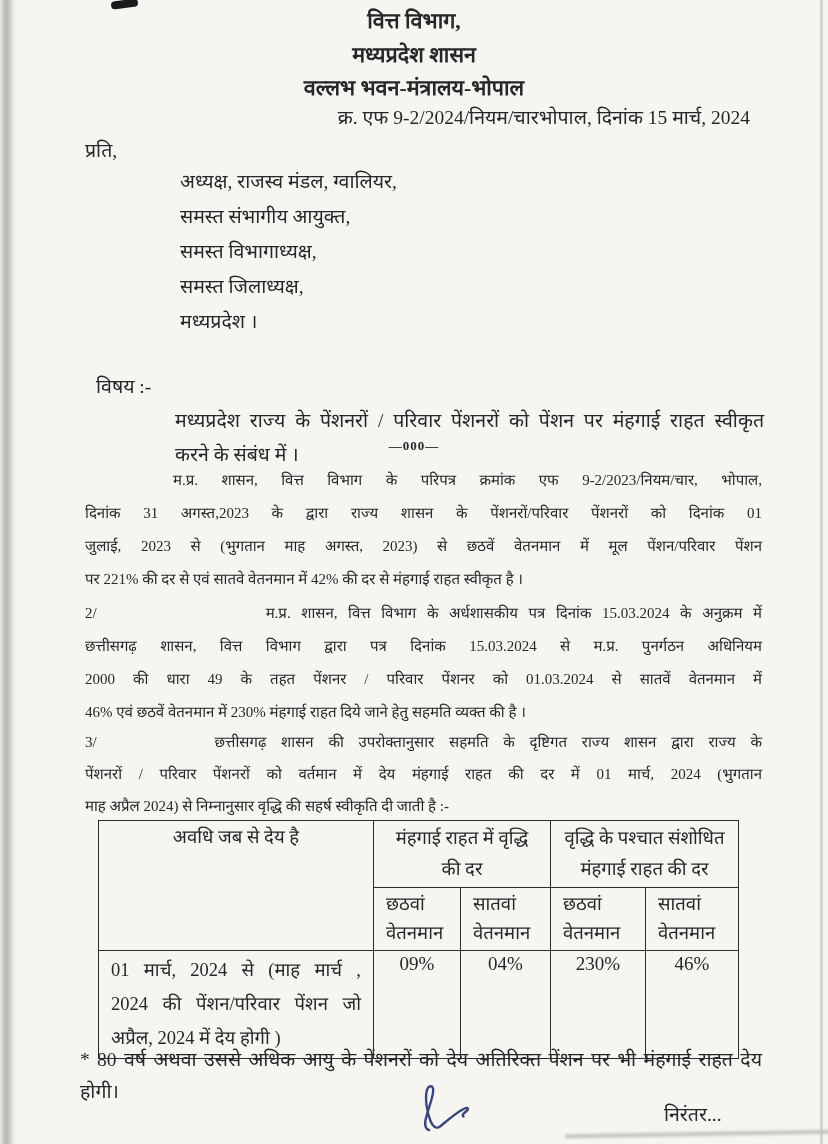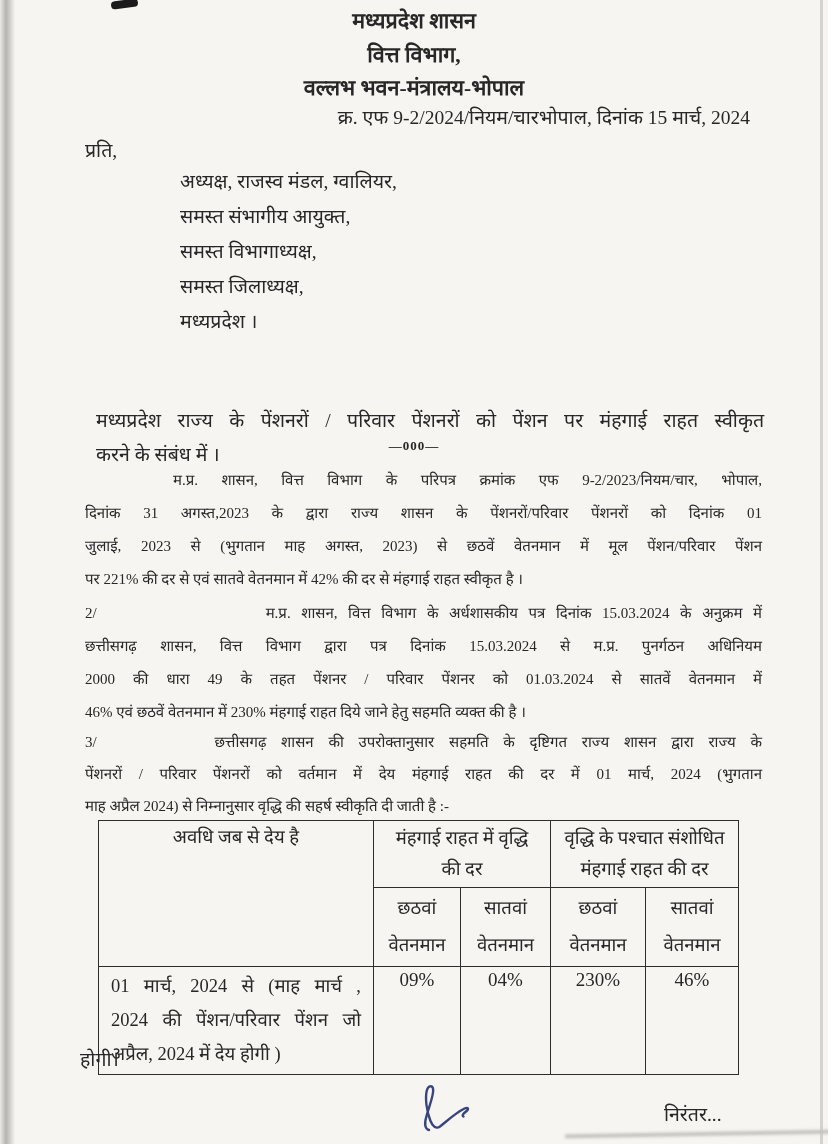--- a/index.html
+++ b/index.html
@@ -79,8 +79,8 @@
   <div class="scan-mark-topleft"></div>
 
   <div class="letterhead">
+    <div>वित्त विभाग,</div>
     <div>मध्यप्रदेश शासन</div>
-    <div>वित्त विभाग,</div>
     <div>वल्लभ भवन-मंत्रालय-भोपाल</div>
   </div>
 

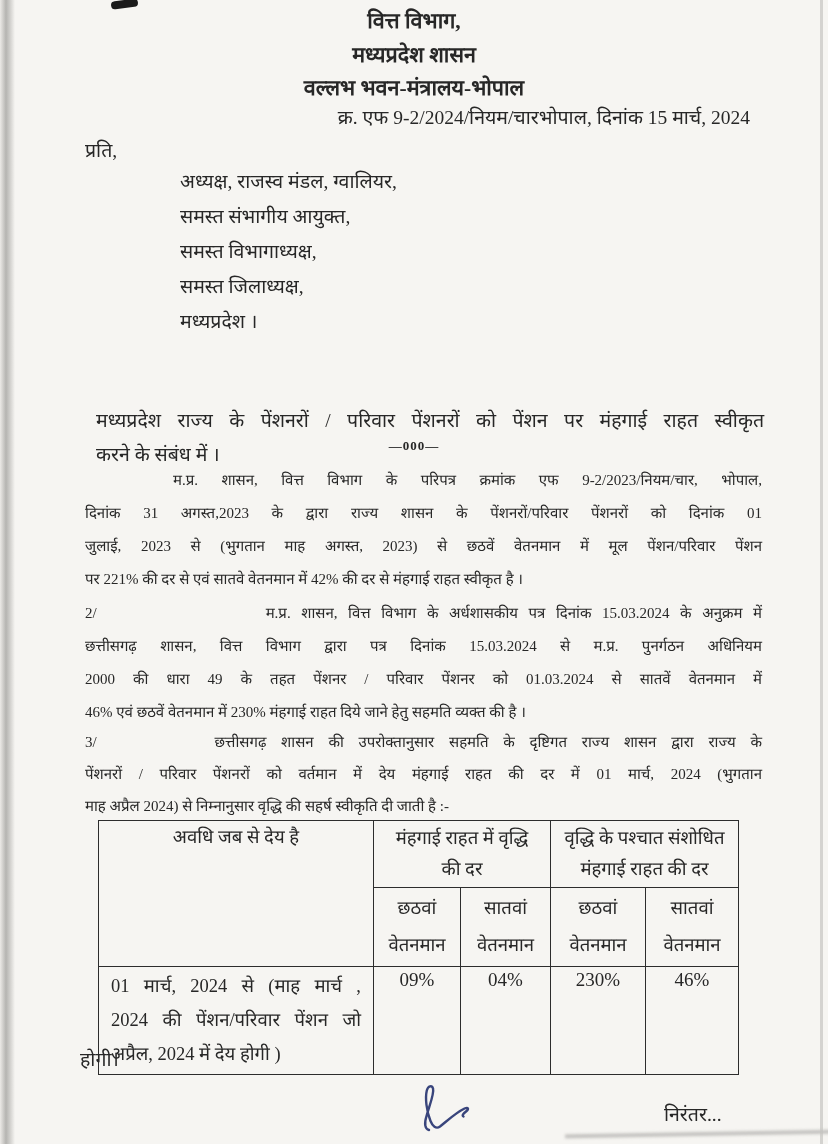--- a/index.html
+++ b/index.html
@@ -99,6 +99,7 @@
     </div>
 
   <div class="subject-row">
+    <span class="subject-label">विषय :-</span>
     <div class="subject-lines">
         <div class="tline">मध्यप्रदेश राज्य के पेंशनरों / परिवार पेंशनरों को पेंशन पर मंहगाई राहत स्वीकृत</div>
         <div class="tline tlast">करने के संबंध में ।</div>

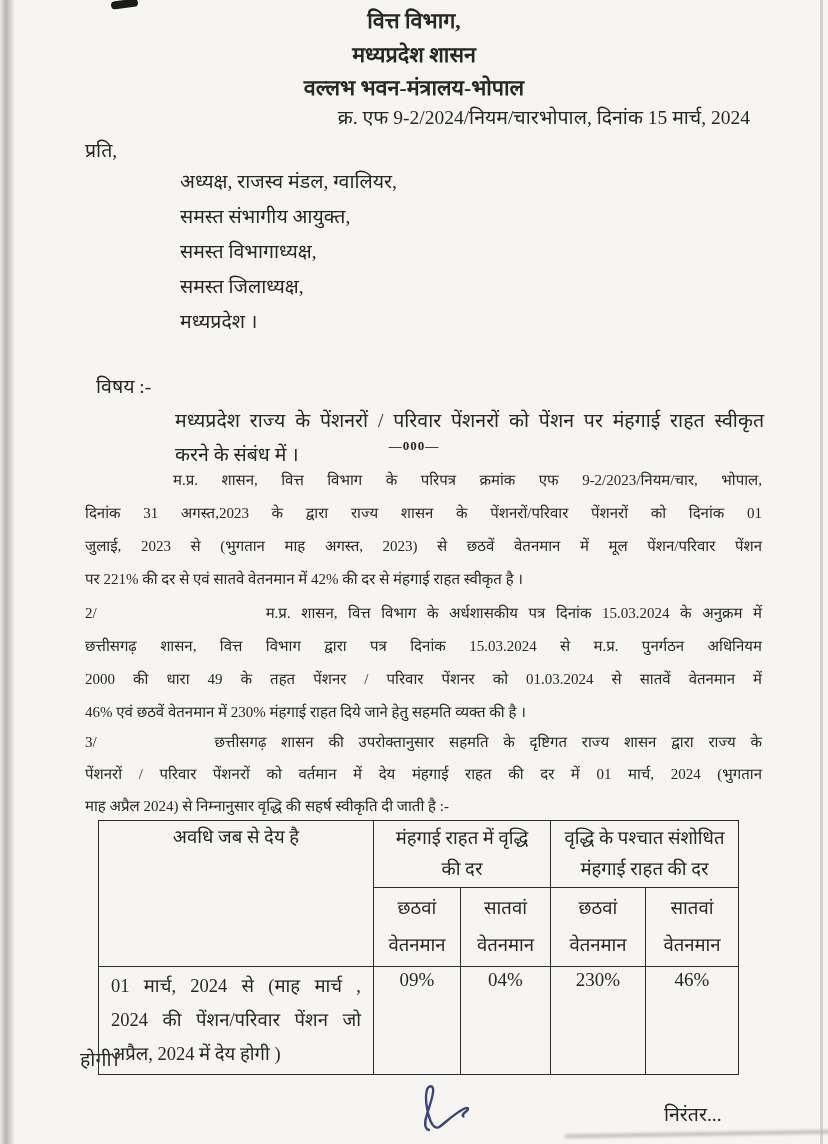--- a/index.html
+++ b/index.html
@@ -60,7 +60,7 @@
   tr.row-body{height:108px;}
   .cell-period-head{text-align:center;padding-top:5px;}
   .cell-group{line-height:31px;padding-top:4px;}
-  .cell-sub{text-align:center;line-height:37px;padding-top:4px;}
+  .cell-sub{line-height:29px;padding-top:4px;}
   .cell-period{padding:5px 9px 2px 9px;line-height:34px;}
   .cell-val{text-align:center;padding-top:12px;font-size:19px;}
   

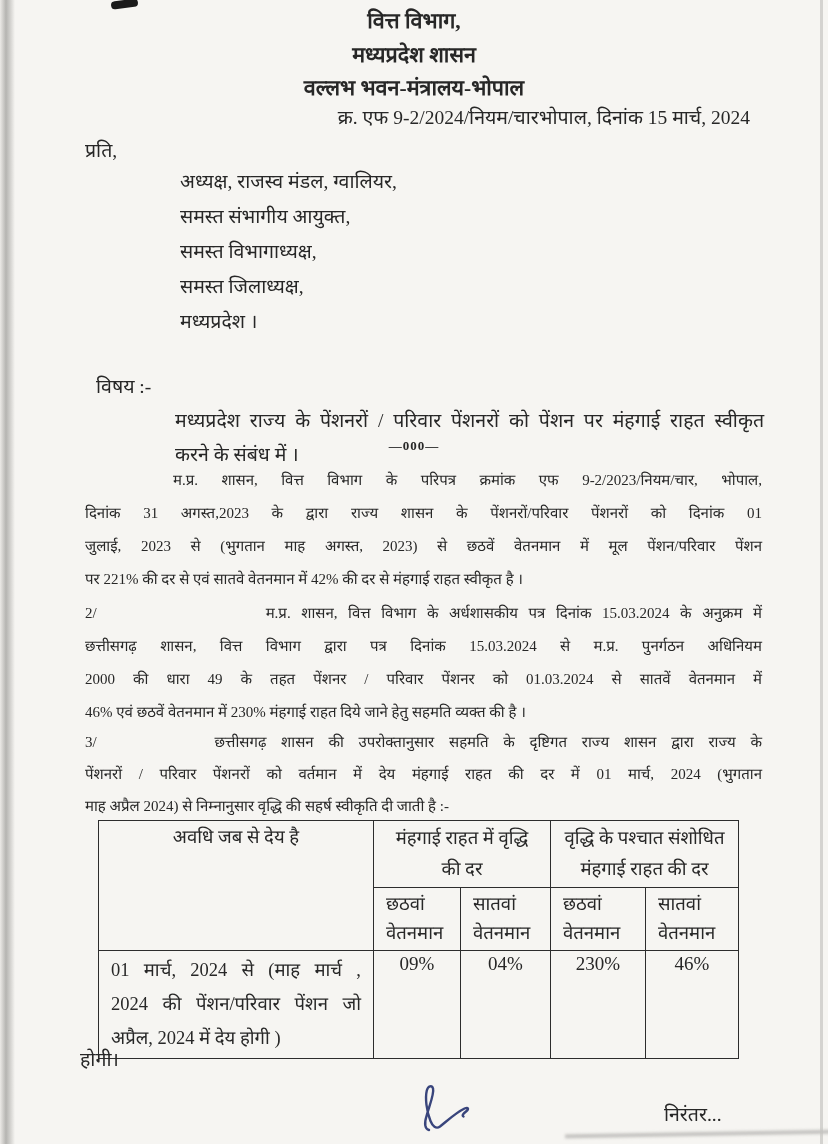--- a/index.html
+++ b/index.html
@@ -167,6 +167,7 @@
   </table>
 
   <div class="footnote">
+      <div class="tline">* 80 वर्ष अथवा उससे अधिक आयु के पेंशनरों को देय अतिरिक्त पेंशन पर भी मंहगाई राहत देय</div>
       <div class="tline tlast">होगी।</div>
     </div>
 

